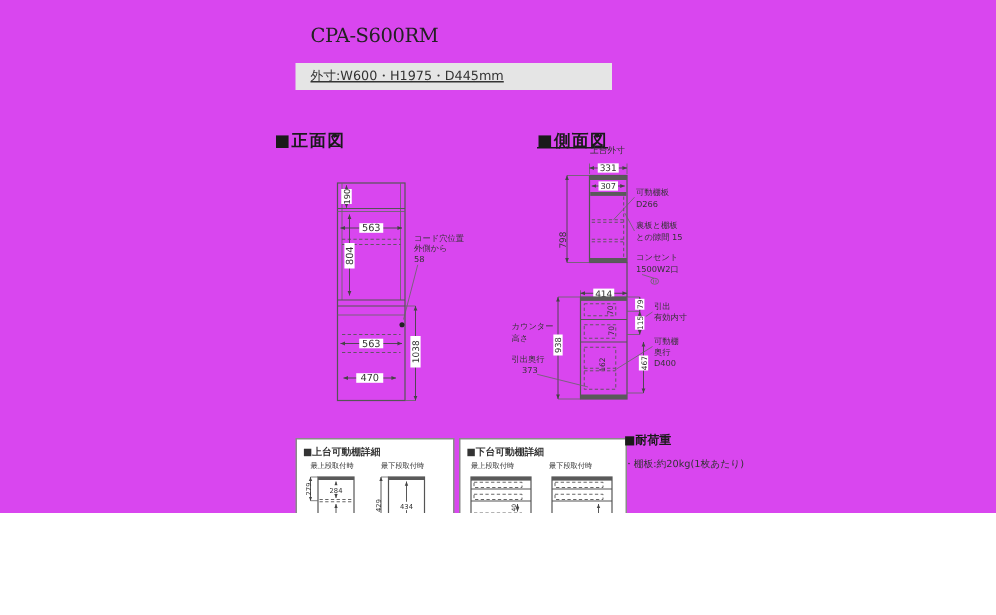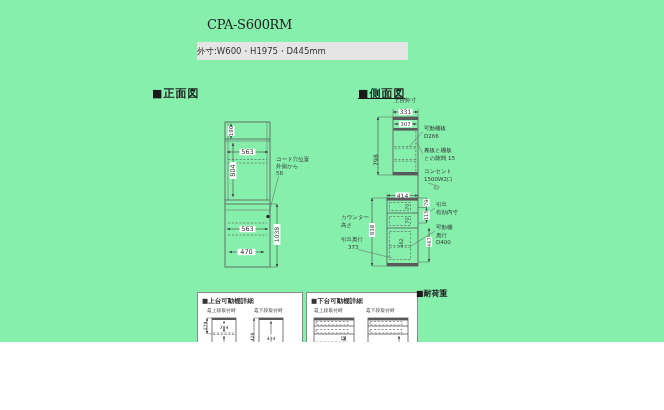--- a/index.html
+++ b/index.html
@@ -3,7 +3,7 @@
 <meta charset="utf-8">
 <style>
   html,body{margin:0;padding:0;background:#fff;}
-  #stage{position:relative;width:664px;height:342px;background:#86efac;overflow:hidden;
+  #stage{position:relative;width:664px;height:342px;background:#d946ef;overflow:hidden;
          font-family:"DejaVu Sans",sans-serif;color:#333;}
   .abs{position:absolute;}
   #title{left:207px;top:17px;font-family:"DejaVu Serif",serif;font-size:13px;

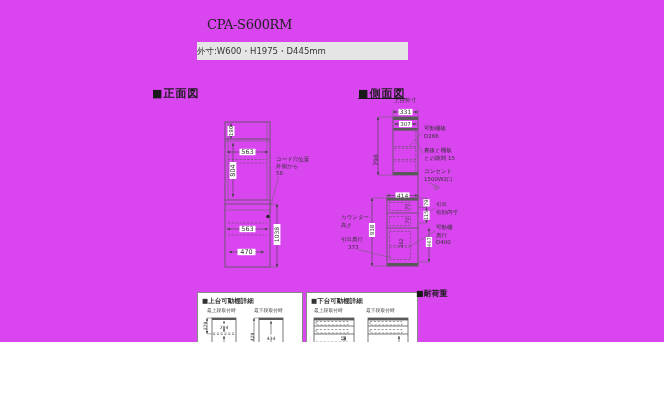--- a/index.html
+++ b/index.html
@@ -10,7 +10,7 @@
          letter-spacing:-0.3px;color:#222;}
   #dimbar{left:197px;top:42px;width:211px;height:18px;background:#e5e5e5;
           font-size:8.5px;line-height:18px;color:#333;}
-  #dimbar span{}
+  #dimbar span{padding-left:10px;text-decoration:underline;}
   .secthead{font-size:11px;font-weight:bold;color:#1a1a1a;letter-spacing:1px;}
   #front-head{left:152px;top:86px;text-align:right;}
   #side-head{left:358px;top:86px;text-decoration:underline;}

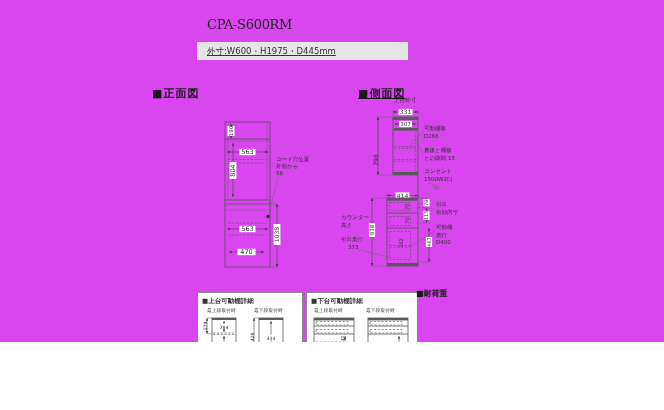--- a/index.html
+++ b/index.html
@@ -12,7 +12,7 @@
           font-size:8.5px;line-height:18px;color:#333;}
   #dimbar span{padding-left:10px;text-decoration:underline;}
   .secthead{font-size:11px;font-weight:bold;color:#1a1a1a;letter-spacing:1px;}
-  #front-head{left:152px;top:86px;text-align:right;}
+  #front-head{left:183px;top:86px;text-align:right;}
   #side-head{left:358px;top:86px;text-decoration:underline;}
   svg{position:absolute;overflow:visible;}
   svg text{fill:#333;font-family:"DejaVu Sans",sans-serif;}

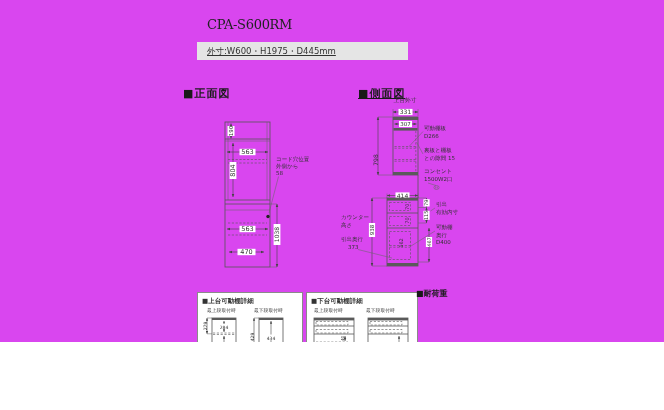--- a/index.html
+++ b/index.html
@@ -295,6 +295,7 @@
 
   <div class="abs" id="loadblock">
     <div class="lt">■耐荷重</div>
+    <div class="li">・棚板:約20kg(1枚あたり)</div>
   </div>
 
   <div class="abs" id="noteblock">

